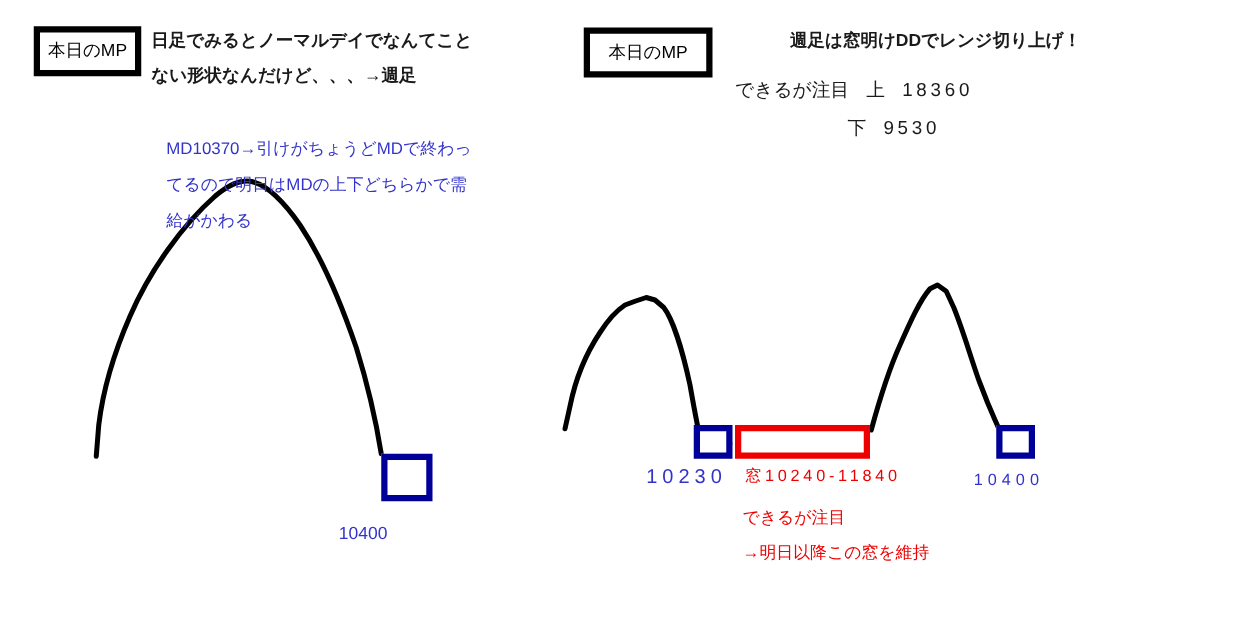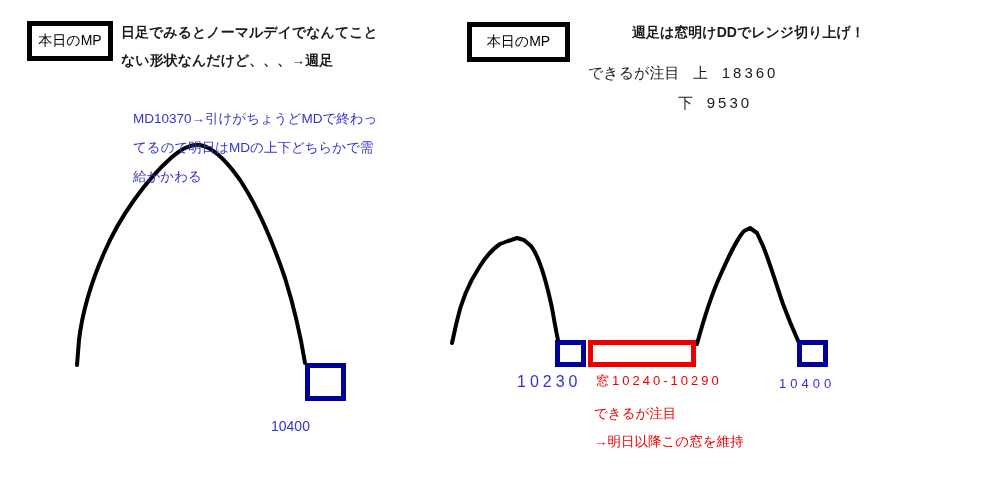--- a/index.html
+++ b/index.html
@@ -220,7 +220,7 @@
   <div class="price-label" id="label-10230">10230</div>
   <div class="price-label" id="label-10400-right">10400</div>
 
-  <div id="note-red-gap">窓10240-10290</div>
+  <div id="note-red-gap">窓10240-11840</div>
   <div id="note-red-follow">
     <div>できるが注目</div>
     <div>→明日以降この窓を維持</div>

